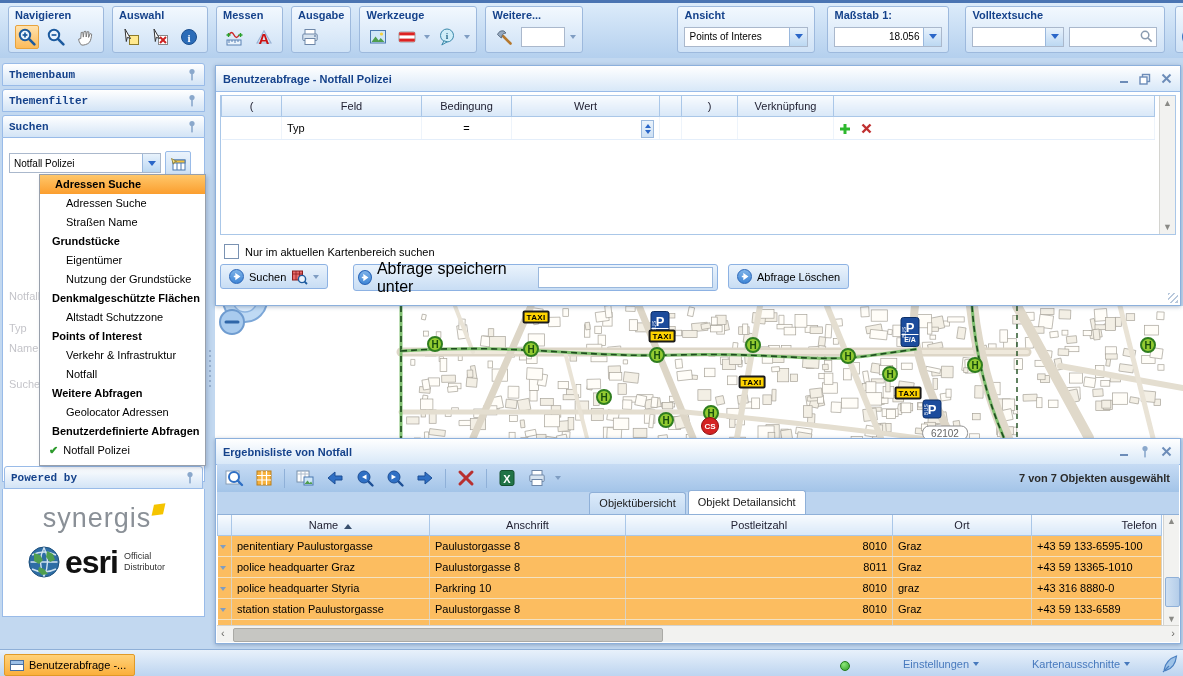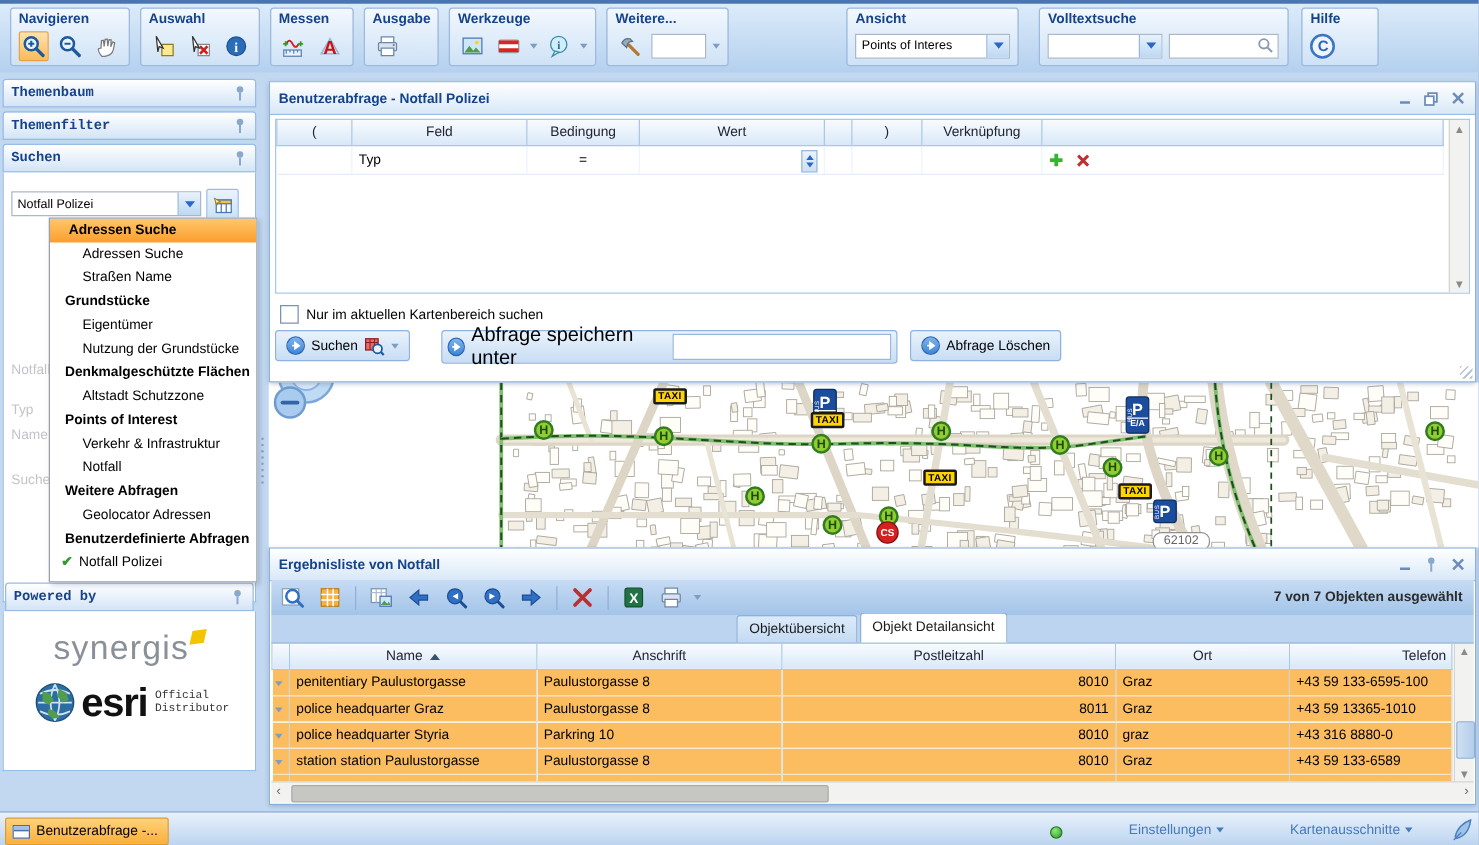--- a/index.html
+++ b/index.html
@@ -274,6 +274,17 @@
       </div>
     </div>
 
+    <div class="tgroup" style="margin-left:12px;width:122px">
+      <div class="glabel">Maßstab 1:</div>
+      <div class="grow">
+        <span class="selbox" style="width:108px">
+          <span class="val" style="text-align:right">18.056</span>
+          <span class="trig">
+              <span class="caret"></span>
+            </span>
+        </span>
+      </div>
+    </div>
 
     <div class="tgroup" style="margin-left:16px;width:200px">
       <div class="glabel">Volltextsuche</div>

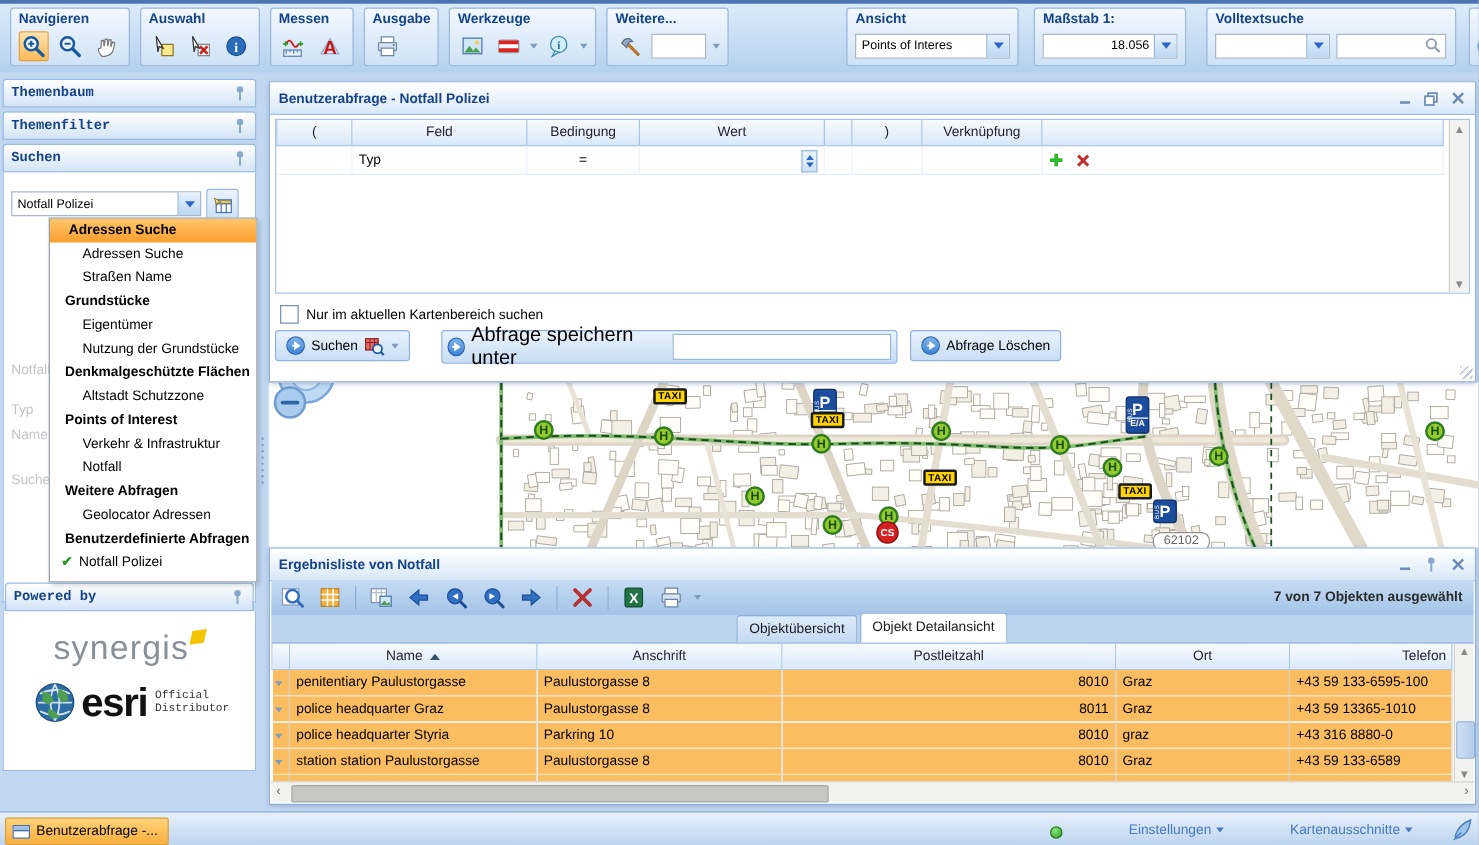--- a/index.html
+++ b/index.html
@@ -41,7 +41,7 @@
   #syn .dia{display:inline-block;width:11px;height:11px;background:#f5c400;transform:skewX(-20deg) rotate(-8deg);margin-left:2px;margin-bottom:12px;}
   #esri{position:absolute;left:24px;top:56px;display:flex;align-items:center;}
   #esri .etxt{font-size:32px;font-weight:bold;color:#111;letter-spacing:-1px;line-height:30px;margin-left:4px;}
-  #esri .esub{font-size:9px;color:#333;margin-left:6px;line-height:11px;font-family:Liberation Mono, monospace;}
+  #esri .esub{font-size:9px;color:#333;margin-left:6px;line-height:11px;}
   
   #vsplit{position:absolute;left:207px;top:57px;width:8px;height:584px;}
   #vsplit .dots{position:absolute;left:2px;top:290px;display:flex;flex-direction:column;gap:3px;}

